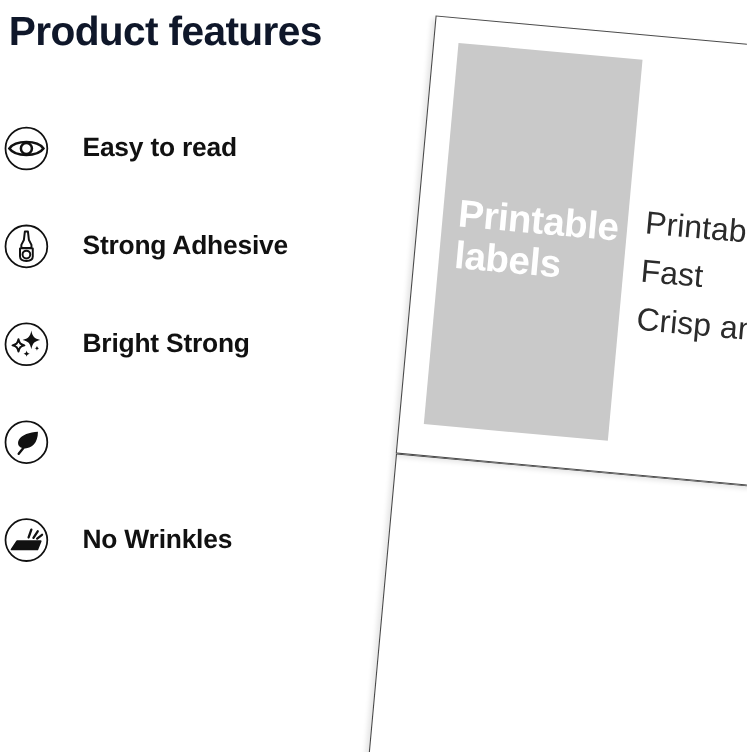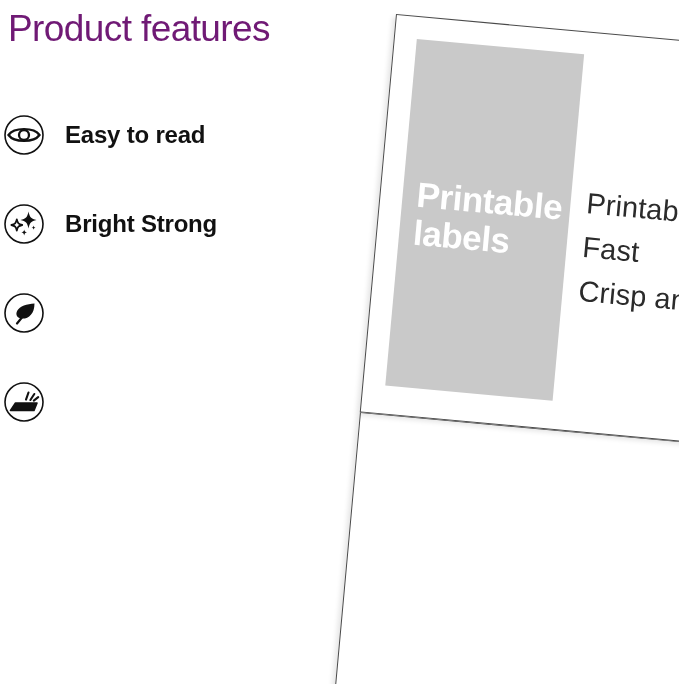--- a/index.html
+++ b/index.html
@@ -105,9 +105,9 @@
     position: absolute;
     left: 8px;
     top: 9px;
-    color: #701a75;
+    color: #0f172a;
     font-size: 37px;
-    font-weight: normal;
+    font-weight: bold;
     letter-spacing: -0.6px;
     line-height: 1.1;
     white-space: nowrap;

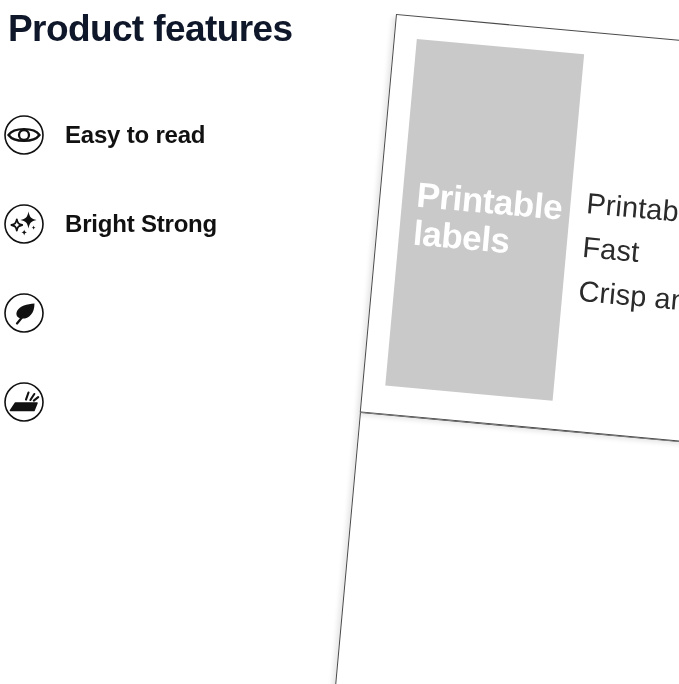--- a/index.html
+++ b/index.html
@@ -136,7 +136,7 @@
   }
 
   .feature-label {
-    margin-left: 20px;
+    margin-left: 30px;
     color: #111111;
     font-size: 24px;
     font-weight: bold;

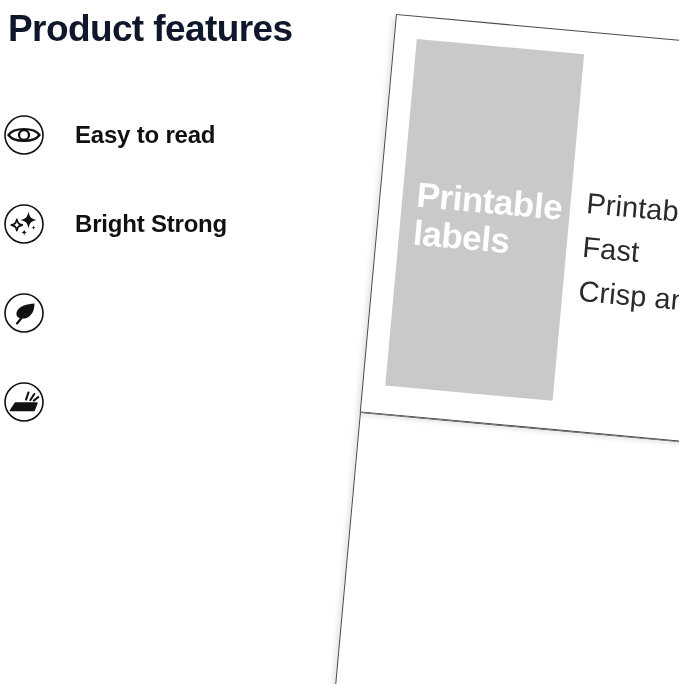--- a/index.html
+++ b/index.html
@@ -183,6 +183,15 @@
       <div class="feature-label">Easy to read</div>
     </div>
 
+    <div class="feature-row">
+      <svg class="feature-icon" viewBox="0 0 42 42">
+        <circle cx="21" cy="21" r="19" fill="none" stroke="#111" stroke-width="1.6"></circle>
+        <path d="M19.6 7.5 L22.4 7.5 L23.3 15.2 L25.6 19.6 L25.6 22.4 L16.4 22.4 L16.4 19.6 L18.7 15.2 Z" fill="none" stroke="#111" stroke-width="1.8" stroke-linejoin="round"></path>
+        <path d="M15.2 22.8 L26.8 22.8 L26.8 30.2 C26.8 32.6, 25.0 34.2, 21 34.2 C17 34.2, 15.2 32.6, 15.2 30.2 Z" fill="none" stroke="#111" stroke-width="1.8" stroke-linejoin="round"></path>
+        <circle cx="21" cy="28.4" r="3.5" fill="none" stroke="#111" stroke-width="1.8"></circle>
+      </svg>
+      <div class="feature-label">Strong Adhesive</div>
+    </div>
 
     <div class="feature-row">
       <svg class="feature-icon" viewBox="0 0 42 42">

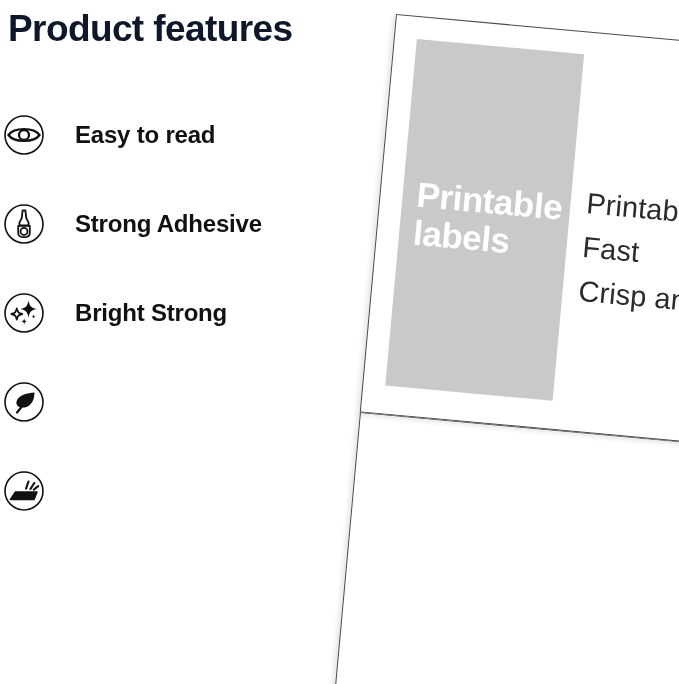--- a/index.html
+++ b/index.html
@@ -220,6 +220,7 @@
         <path d="M27.4 19.0 L31.3 13.0" fill="none" stroke="#111" stroke-width="2.1" stroke-linecap="round"></path>
         <path d="M30.8 19.6 L35.2 16.2" fill="none" stroke="#111" stroke-width="2.1" stroke-linecap="round"></path>
       </svg>
+      <div class="feature-label">No Wrinkles</div>
     </div>
 
   </div>

